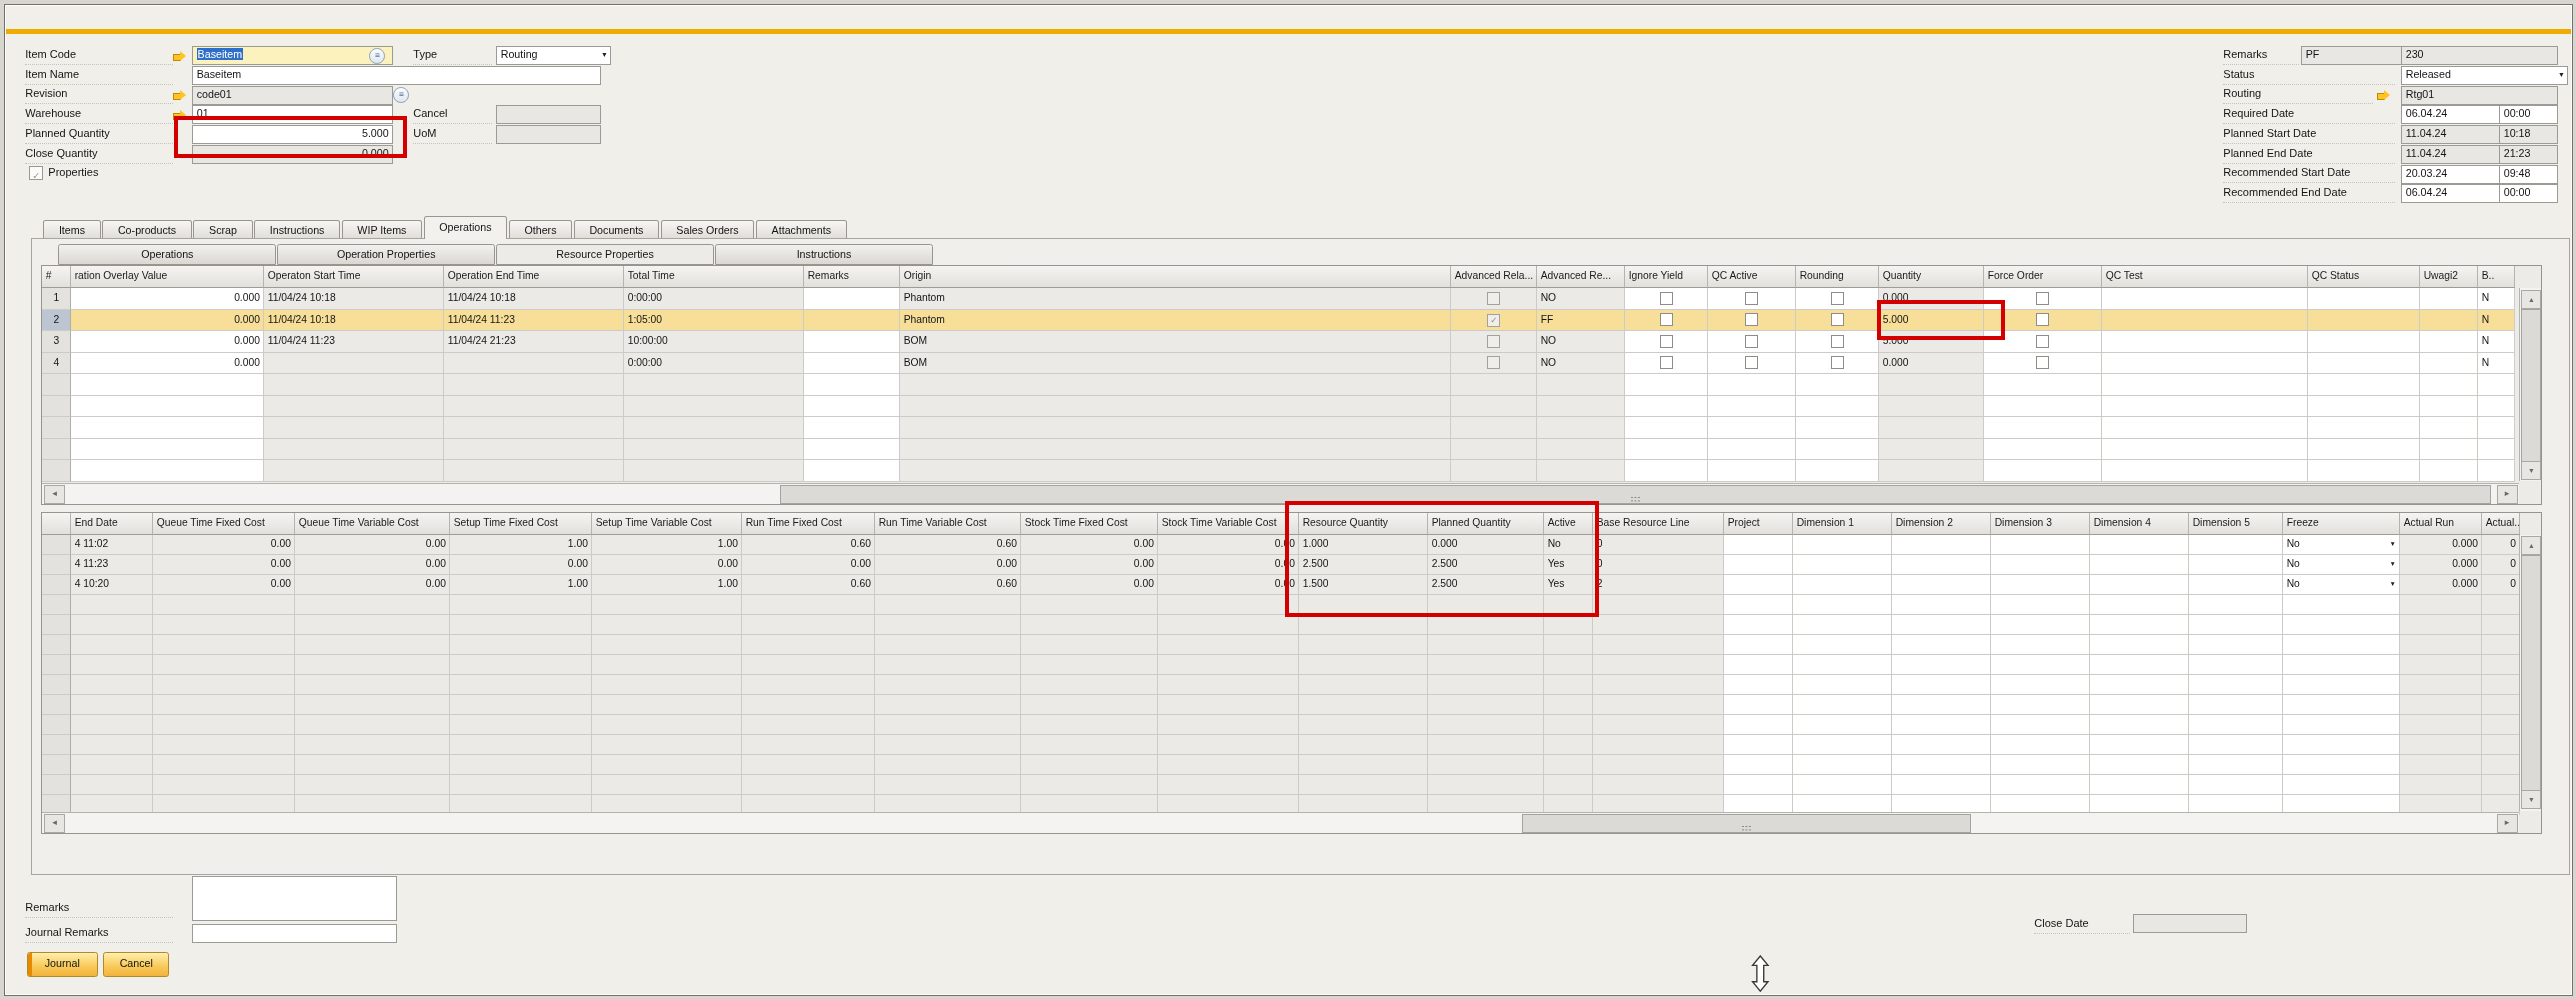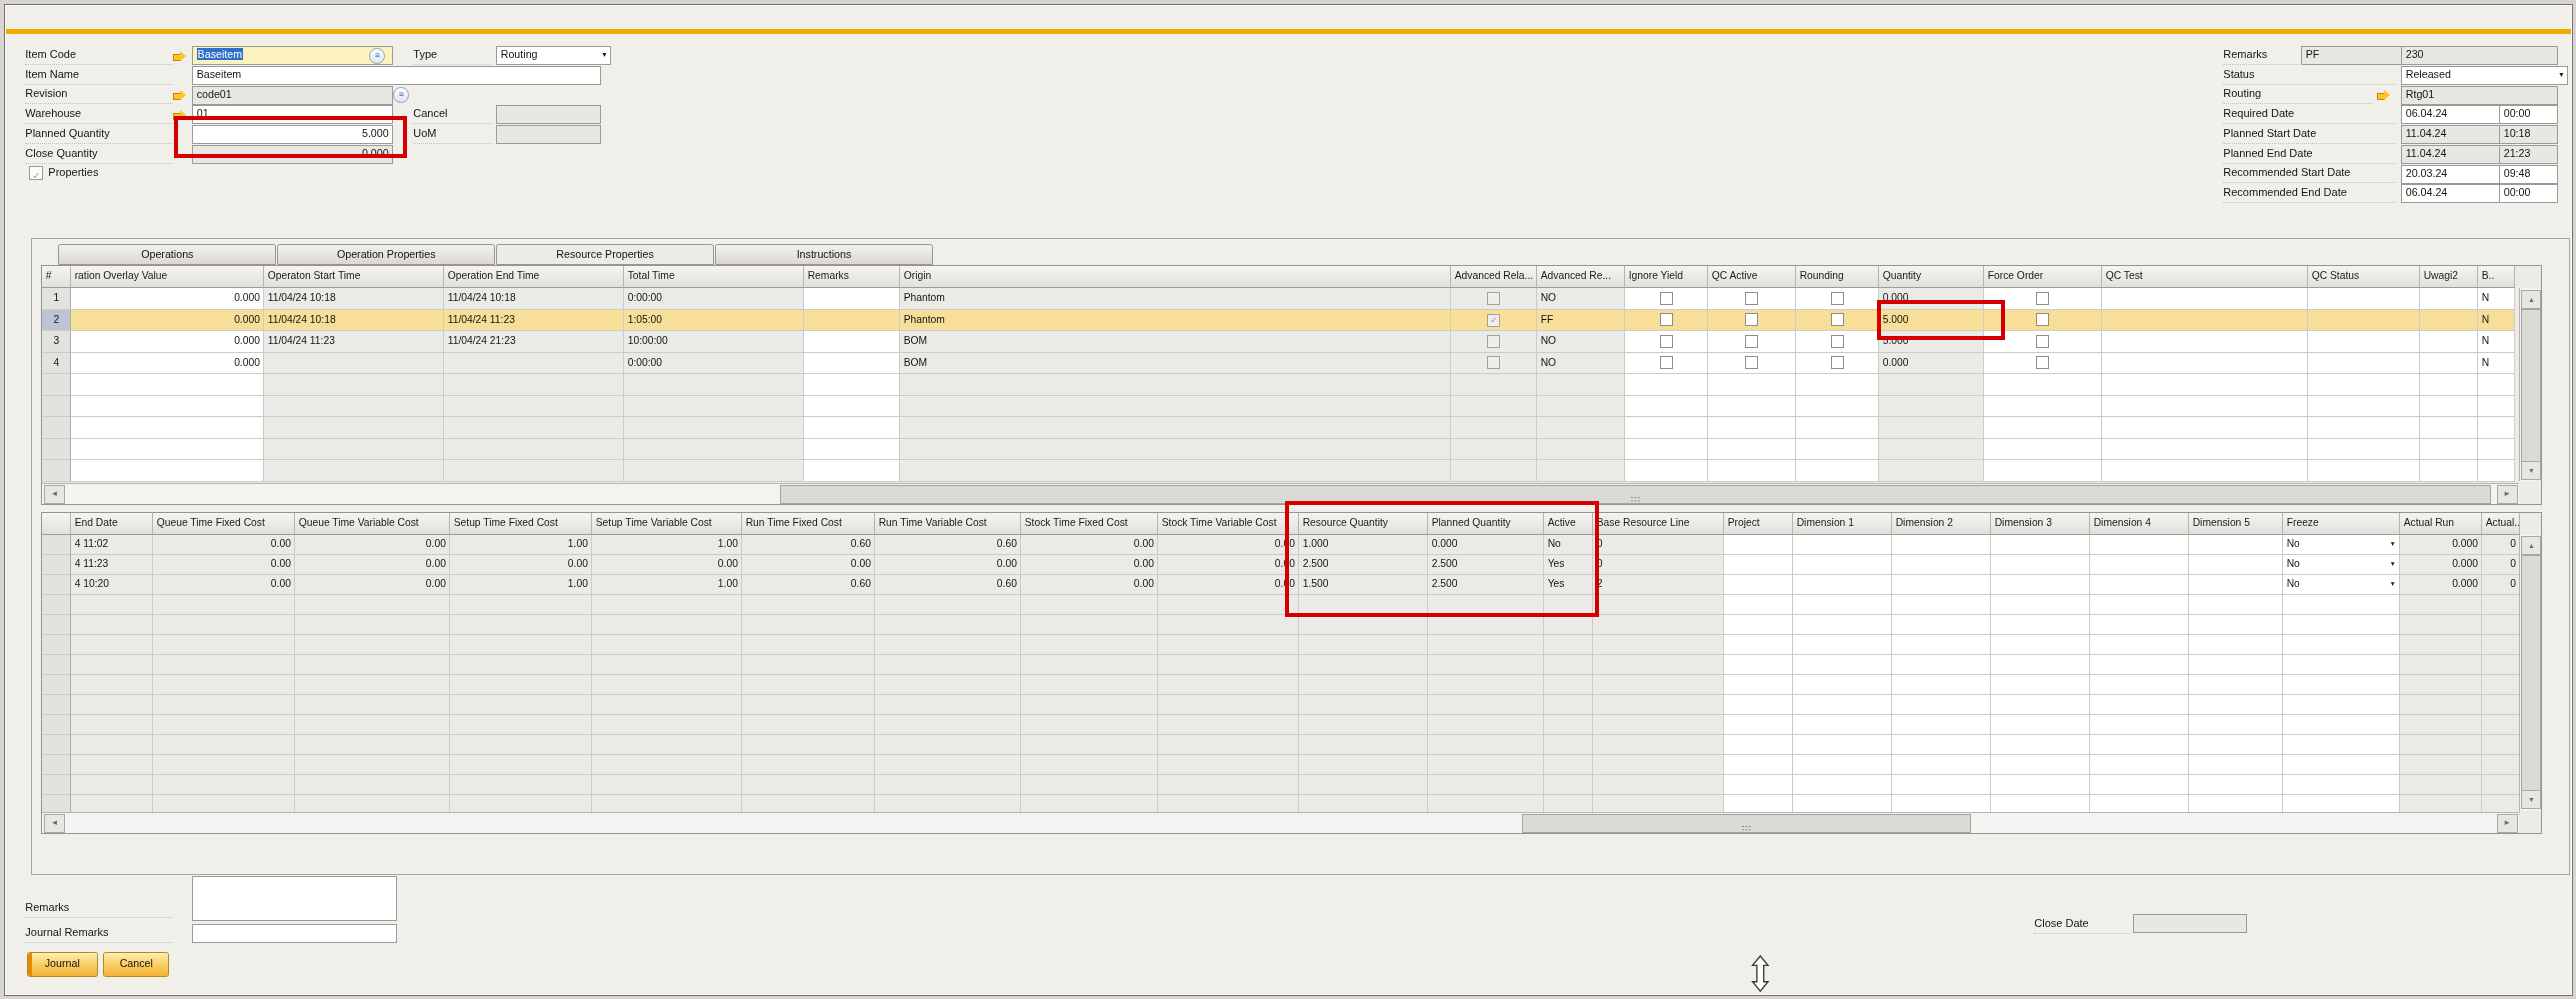--- a/index.html
+++ b/index.html
@@ -152,6 +152,7 @@
   <div class="field" style="left:2396px;top:179px;width:93px;">06.04.24</div>
   <div class="field" style="left:2494px;top:179px;width:50px;">00:00</div>
 
+  <div id="maintabs"><div class="tab">Items</div><div class="tab">Co-products</div><div class="tab">Scrap</div><div class="tab">Instructions</div><div class="tab">WIP Items</div><div class="tab active">Operations</div><div class="tab">Others</div><div class="tab">Documents</div><div class="tab">Sales Orders</div><div class="tab">Attachments</div></div>
   <div id="panel">
     <div id="subtabs"><div class="tab">Operations</div><div class="tab">Operation Properties</div><div class="tab active">Resource Properties</div><div class="tab">Instructions</div></div>
   </div>

